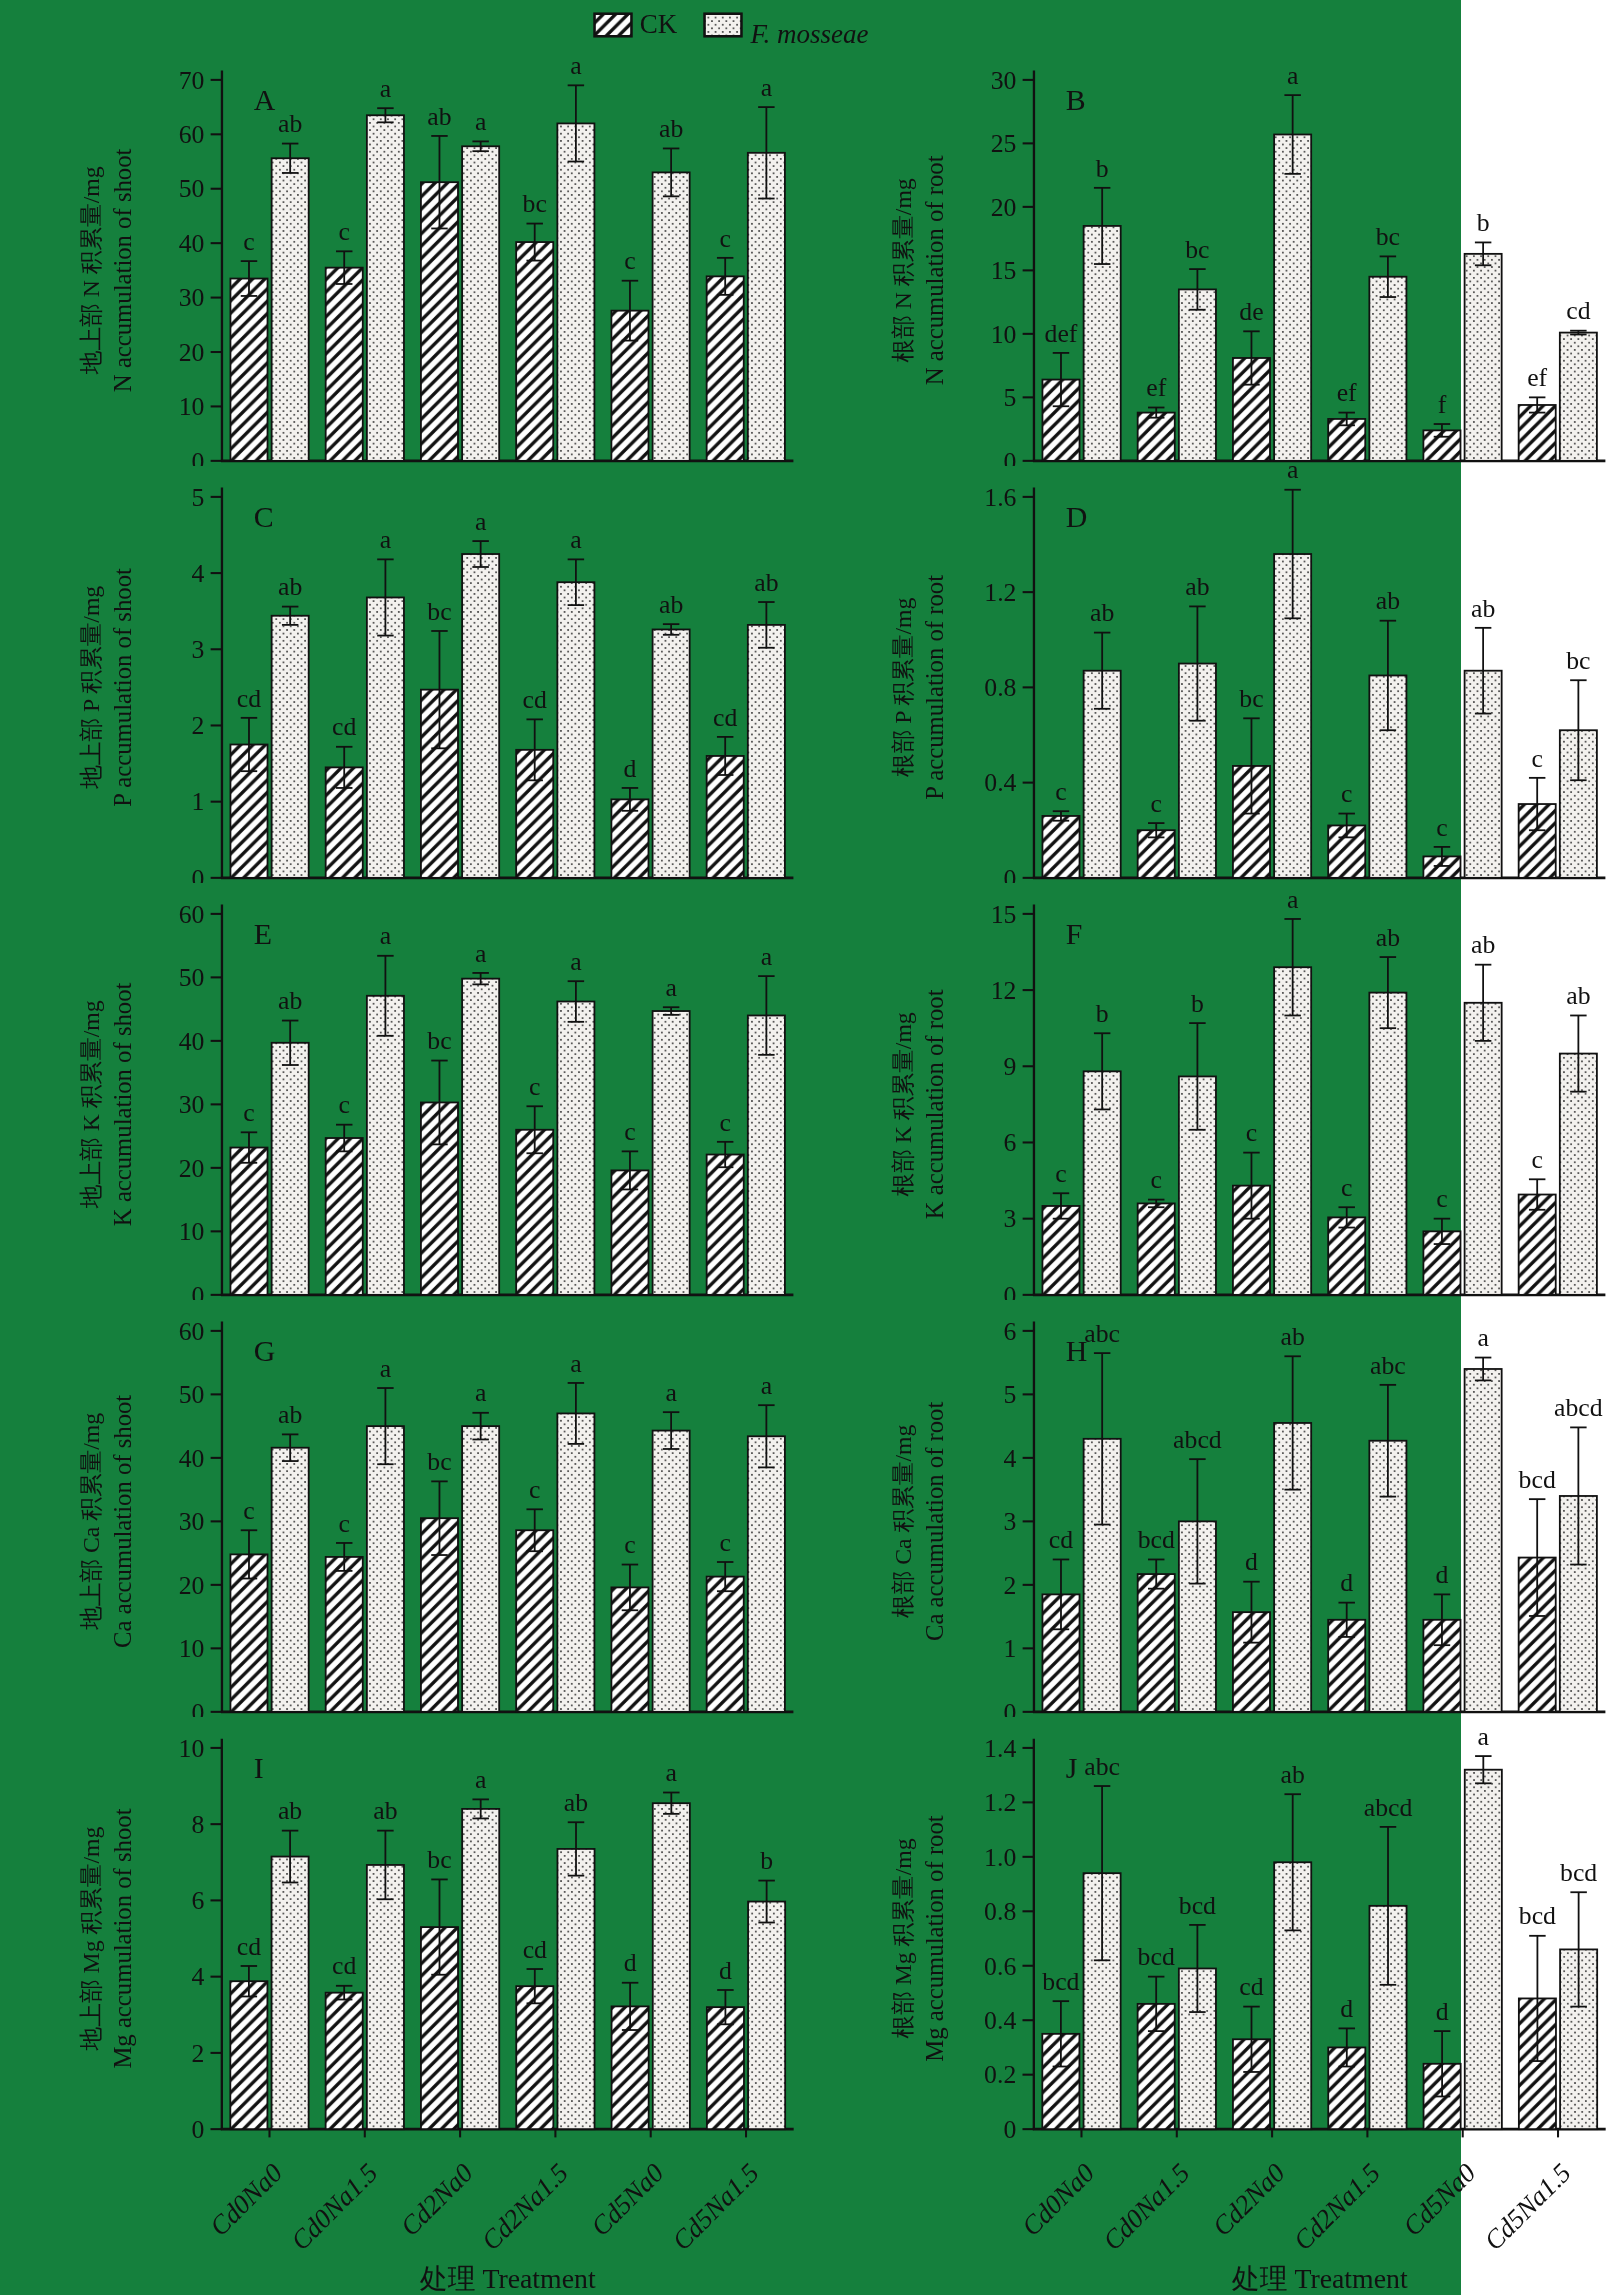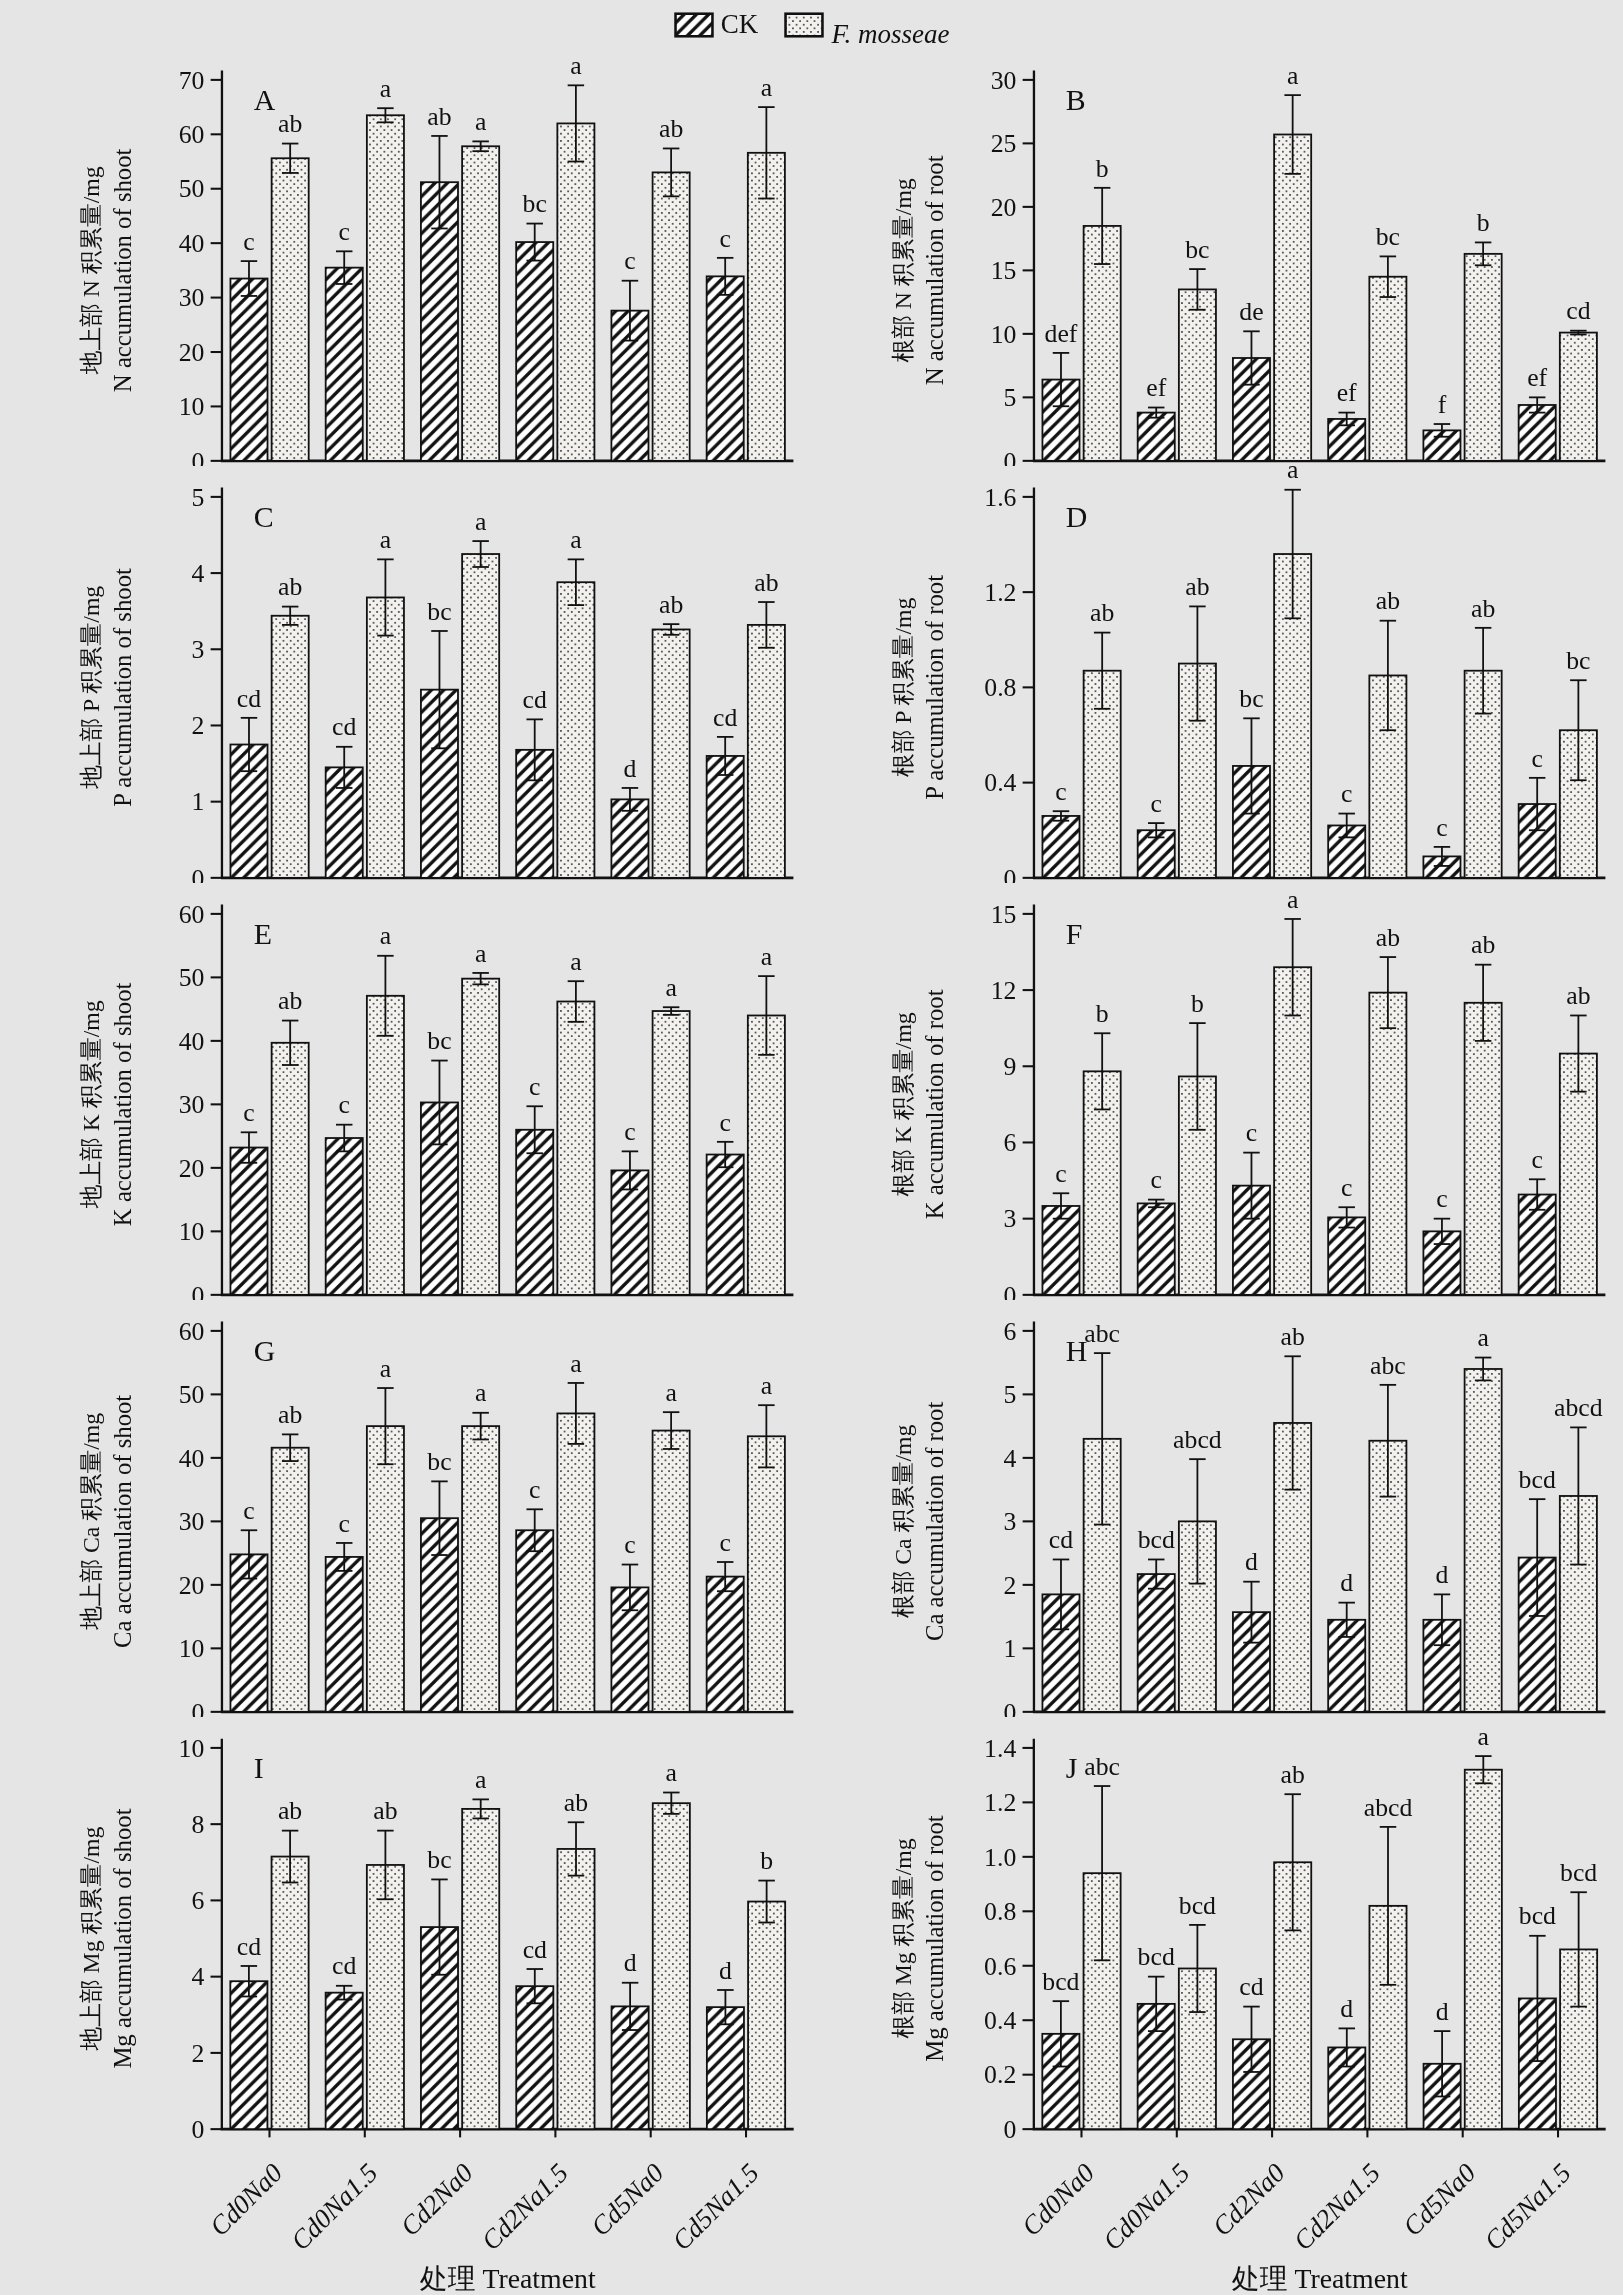--- a/index.html
+++ b/index.html
@@ -5,7 +5,7 @@
   html,body{margin:0;padding:0;background:#ffffff;}
   body{width:1623px;height:2295px;overflow:hidden;
        font-family:"Liberation Serif","DejaVu Serif",serif;color:#111;}
-  .page{width:1623px;height:2295px;position:relative;background:#e5e5e5;}
+  .page{width:1461px;height:2295px;position:relative;background:#15803d;}
   .legend{height:49px;display:flex;align-items:center;justify-content:center;gap:26px;}
   .legend-item{display:flex;align-items:center;gap:7.2px;}
   .legend-label{font-size:27px;color:#111;}

